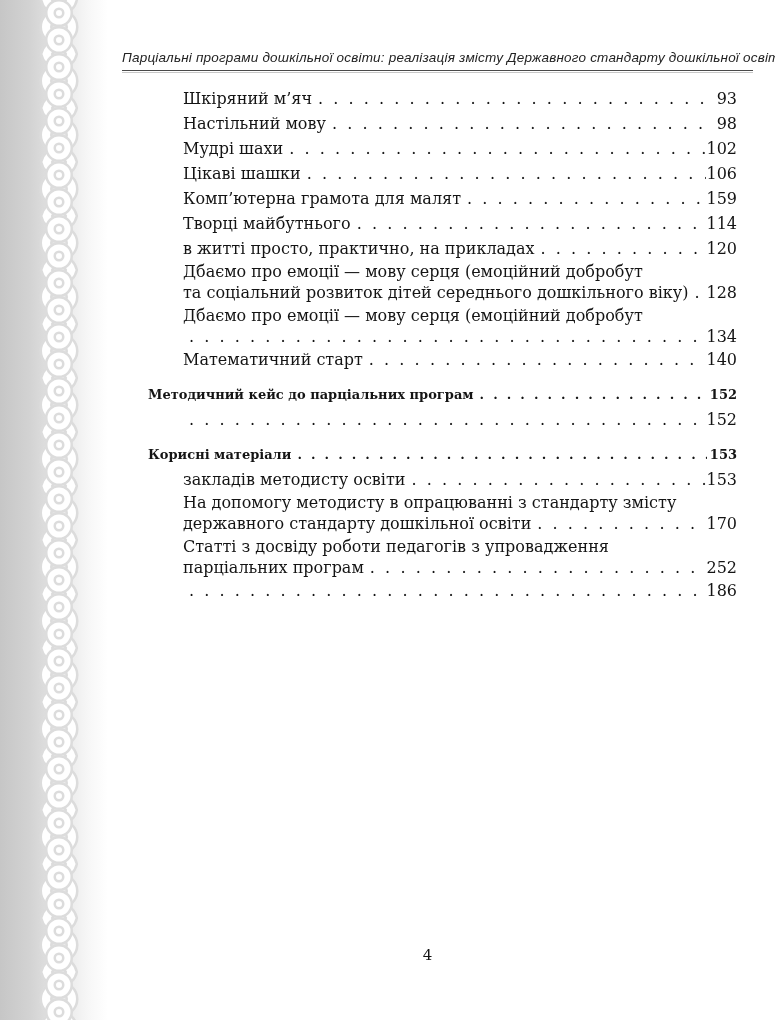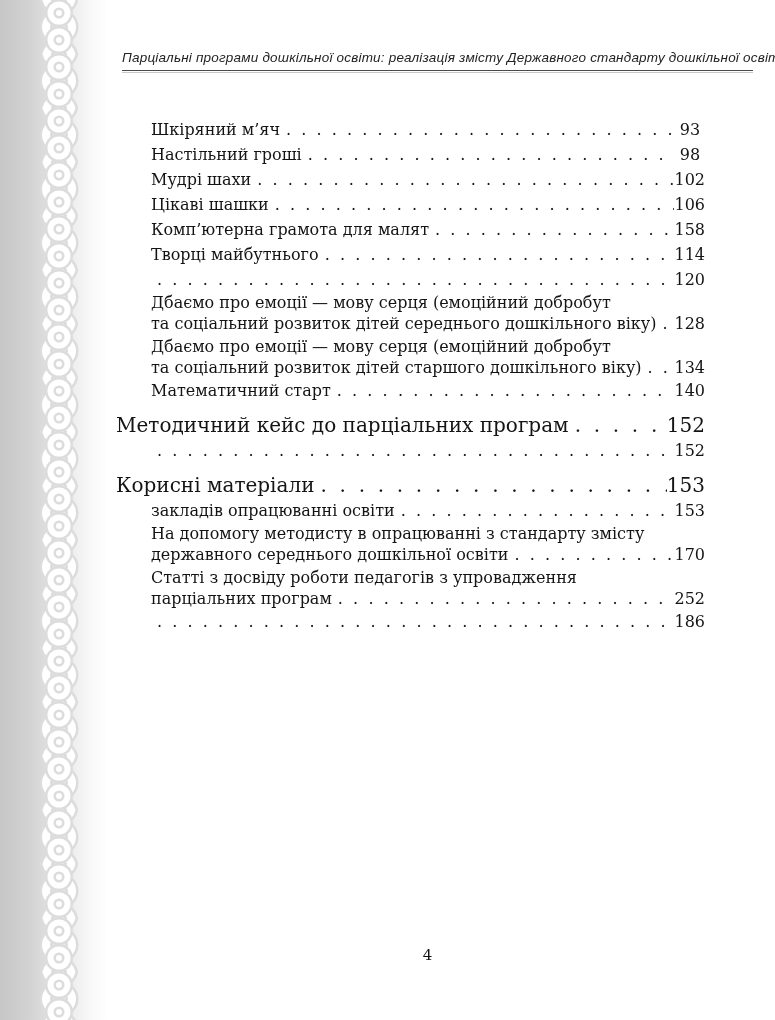--- a/index.html
+++ b/index.html
@@ -30,7 +30,7 @@
   }
 
   
-  .content { position:absolute; left:116px; width:589px; top:88px; font-size:16px;margin-top:31px; }
+  .content { position:absolute; left:148px; width:589px; top:88px; font-size:16px; }
   .entry { margin:0 0 4px 35px; }
   .entry.multi { margin-bottom:2px; }
   .entry.section { margin-left:0; margin-top:14px; font-weight:normal; font-size:20px; }

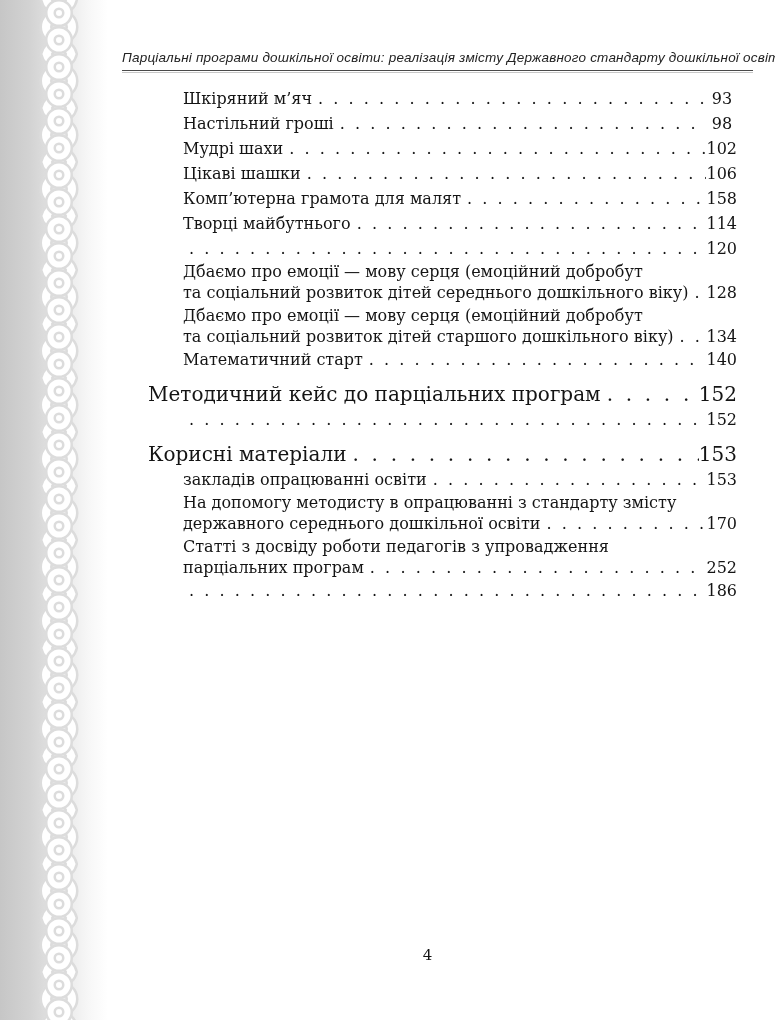--- a/index.html
+++ b/index.html
@@ -40,7 +40,7 @@
     flex:1 1 auto; overflow:hidden; text-align:right;
     padding-left:6px; padding-right:2px;
   }
-  .pg { flex:0 0 auto; min-width:30px; text-align:center; }
+  .pg { flex:0 0 auto; min-width:30px; text-align:right; }
 
   .page-footer {
     position:absolute; top:946px; left:133px; width:589px;

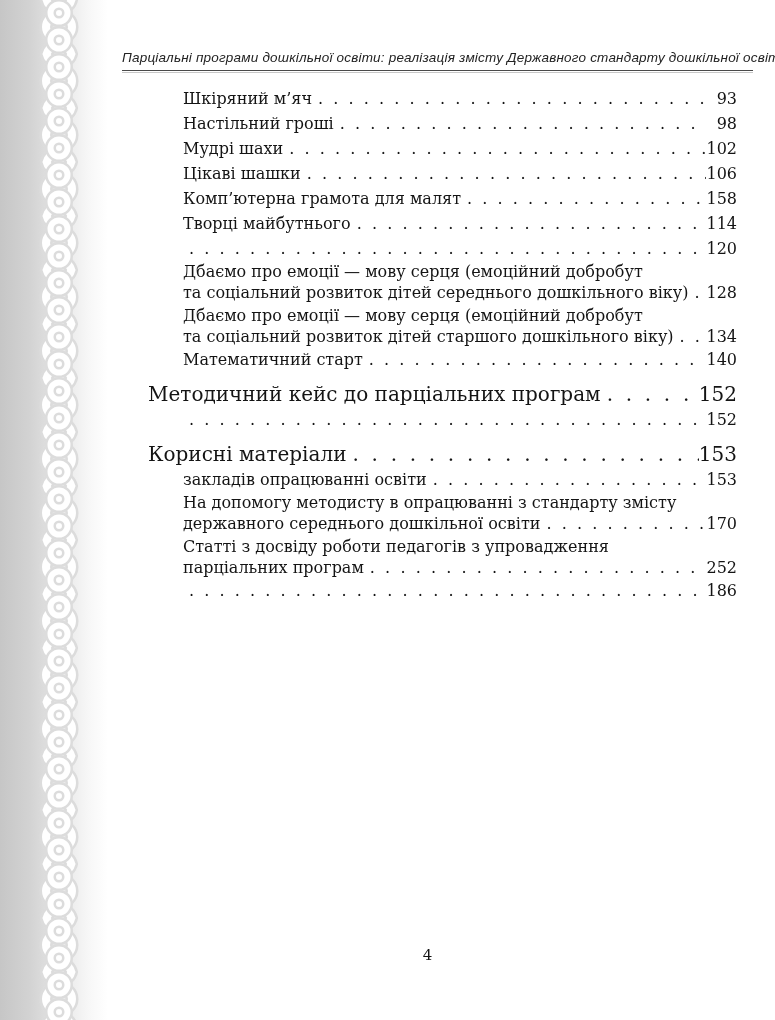--- a/index.html
+++ b/index.html
@@ -87,7 +87,7 @@
 
   <div class="entry">
     <div class="line">
-        <span class="t">Настільний гроші</span>
+        <span class="t">Настільний мову</span>
         <span class="leader">.&nbsp;&nbsp;.&nbsp;&nbsp;.&nbsp;&nbsp;.&nbsp;&nbsp;.&nbsp;&nbsp;.&nbsp;&nbsp;.&nbsp;&nbsp;.&nbsp;&nbsp;.&nbsp;&nbsp;.&nbsp;&nbsp;.&nbsp;&nbsp;.&nbsp;&nbsp;.&nbsp;&nbsp;.&nbsp;&nbsp;.&nbsp;&nbsp;.&nbsp;&nbsp;.&nbsp;&nbsp;.&nbsp;&nbsp;.&nbsp;&nbsp;.&nbsp;&nbsp;.&nbsp;&nbsp;.&nbsp;&nbsp;.&nbsp;&nbsp;.&nbsp;&nbsp;.&nbsp;&nbsp;.&nbsp;&nbsp;.&nbsp;&nbsp;.&nbsp;&nbsp;.&nbsp;&nbsp;.&nbsp;&nbsp;.&nbsp;&nbsp;.&nbsp;&nbsp;.&nbsp;&nbsp;.&nbsp;&nbsp;.&nbsp;&nbsp;.&nbsp;&nbsp;.&nbsp;&nbsp;.&nbsp;&nbsp;.&nbsp;&nbsp;.&nbsp;&nbsp;.&nbsp;&nbsp;.&nbsp;&nbsp;.&nbsp;&nbsp;.&nbsp;&nbsp;.&nbsp;&nbsp;.&nbsp;&nbsp;.&nbsp;&nbsp;.&nbsp;&nbsp;.&nbsp;&nbsp;.&nbsp;&nbsp;.&nbsp;&nbsp;.&nbsp;&nbsp;.&nbsp;&nbsp;.&nbsp;&nbsp;.&nbsp;&nbsp;.&nbsp;&nbsp;.&nbsp;&nbsp;.&nbsp;&nbsp;.&nbsp;&nbsp;.&nbsp;&nbsp;.&nbsp;&nbsp;.&nbsp;&nbsp;.&nbsp;&nbsp;.&nbsp;&nbsp;.&nbsp;&nbsp;.&nbsp;&nbsp;.&nbsp;&nbsp;.&nbsp;&nbsp;.&nbsp;&nbsp;.&nbsp;&nbsp;</span>
         <span class="pg">98</span>
       </div>

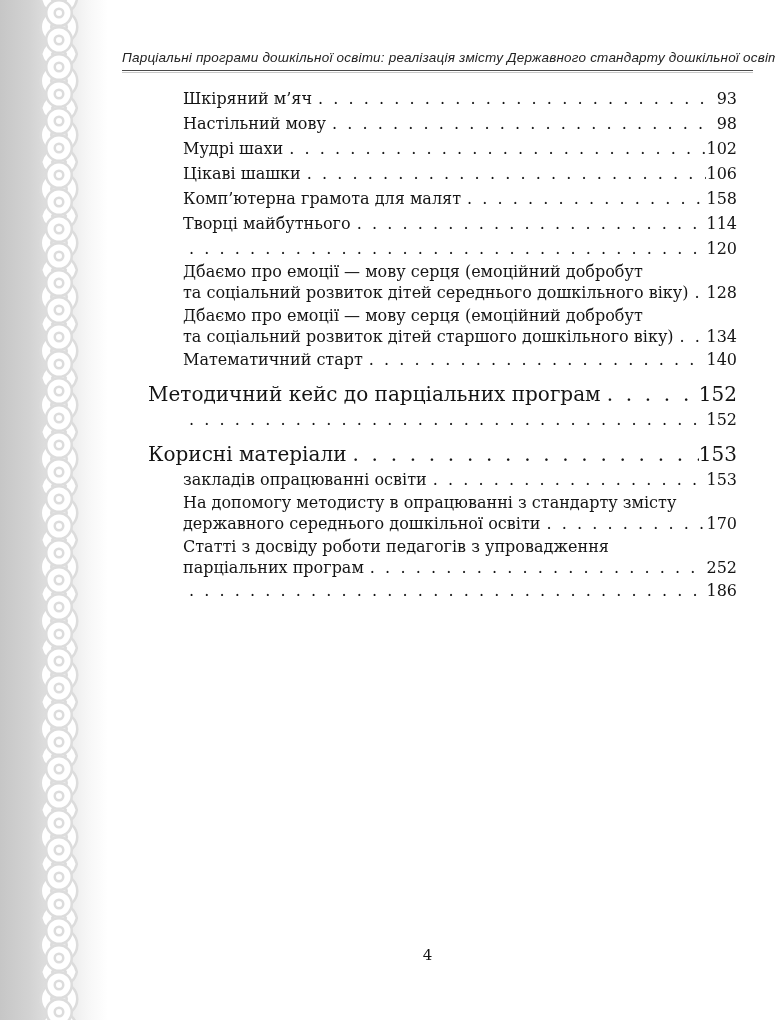--- a/index.html
+++ b/index.html
@@ -113,7 +113,7 @@
     <div class="line">
         <span class="t">Комп’ютерна грамота для малят</span>
         <span class="leader">.&nbsp;&nbsp;.&nbsp;&nbsp;.&nbsp;&nbsp;.&nbsp;&nbsp;.&nbsp;&nbsp;.&nbsp;&nbsp;.&nbsp;&nbsp;.&nbsp;&nbsp;.&nbsp;&nbsp;.&nbsp;&nbsp;.&nbsp;&nbsp;.&nbsp;&nbsp;.&nbsp;&nbsp;.&nbsp;&nbsp;.&nbsp;&nbsp;.&nbsp;&nbsp;.&nbsp;&nbsp;.&nbsp;&nbsp;.&nbsp;&nbsp;.&nbsp;&nbsp;.&nbsp;&nbsp;.&nbsp;&nbsp;.&nbsp;&nbsp;.&nbsp;&nbsp;.&nbsp;&nbsp;.&nbsp;&nbsp;.&nbsp;&nbsp;.&nbsp;&nbsp;.&nbsp;&nbsp;.&nbsp;&nbsp;.&nbsp;&nbsp;.&nbsp;&nbsp;.&nbsp;&nbsp;.&nbsp;&nbsp;.&nbsp;&nbsp;.&nbsp;&nbsp;.&nbsp;&nbsp;.&nbsp;&nbsp;.&nbsp;&nbsp;.&nbsp;&nbsp;.&nbsp;&nbsp;.&nbsp;&nbsp;.&nbsp;&nbsp;.&nbsp;&nbsp;.&nbsp;&nbsp;.&nbsp;&nbsp;.&nbsp;&nbsp;.&nbsp;&nbsp;.&nbsp;&nbsp;.&nbsp;&nbsp;.&nbsp;&nbsp;.&nbsp;&nbsp;.&nbsp;&nbsp;.&nbsp;&nbsp;.&nbsp;&nbsp;.&nbsp;&nbsp;.&nbsp;&nbsp;.&nbsp;&nbsp;.&nbsp;&nbsp;.&nbsp;&nbsp;.&nbsp;&nbsp;.&nbsp;&nbsp;.&nbsp;&nbsp;.&nbsp;&nbsp;.&nbsp;&nbsp;.&nbsp;&nbsp;.&nbsp;&nbsp;.&nbsp;&nbsp;.&nbsp;&nbsp;.&nbsp;&nbsp;</span>
-        <span class="pg">158</span>
+        <span class="pg">159</span>
       </div>
   </div>
 

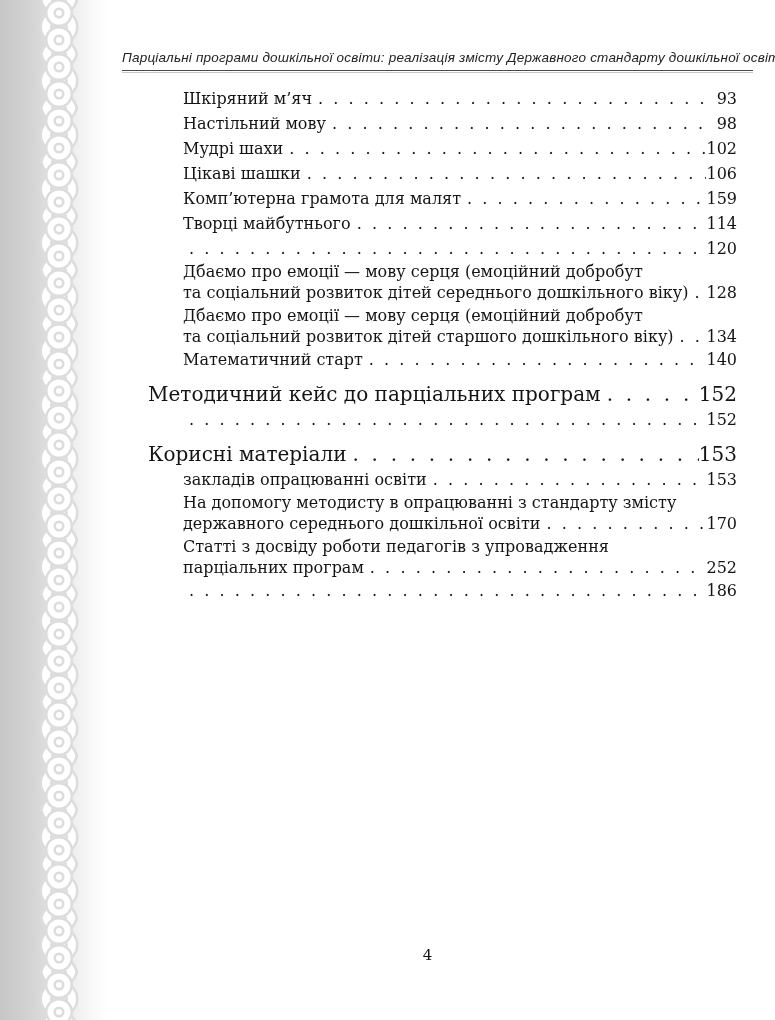--- a/index.html
+++ b/index.html
@@ -127,6 +127,7 @@
 
   <div class="entry multi">
     <div class="line">
+        <span class="t">в житті просто, практично, на прикладах</span>
         <span class="leader">.&nbsp;&nbsp;.&nbsp;&nbsp;.&nbsp;&nbsp;.&nbsp;&nbsp;.&nbsp;&nbsp;.&nbsp;&nbsp;.&nbsp;&nbsp;.&nbsp;&nbsp;.&nbsp;&nbsp;.&nbsp;&nbsp;.&nbsp;&nbsp;.&nbsp;&nbsp;.&nbsp;&nbsp;.&nbsp;&nbsp;.&nbsp;&nbsp;.&nbsp;&nbsp;.&nbsp;&nbsp;.&nbsp;&nbsp;.&nbsp;&nbsp;.&nbsp;&nbsp;.&nbsp;&nbsp;.&nbsp;&nbsp;.&nbsp;&nbsp;.&nbsp;&nbsp;.&nbsp;&nbsp;.&nbsp;&nbsp;.&nbsp;&nbsp;.&nbsp;&nbsp;.&nbsp;&nbsp;.&nbsp;&nbsp;.&nbsp;&nbsp;.&nbsp;&nbsp;.&nbsp;&nbsp;.&nbsp;&nbsp;.&nbsp;&nbsp;.&nbsp;&nbsp;.&nbsp;&nbsp;.&nbsp;&nbsp;.&nbsp;&nbsp;.&nbsp;&nbsp;.&nbsp;&nbsp;.&nbsp;&nbsp;.&nbsp;&nbsp;.&nbsp;&nbsp;.&nbsp;&nbsp;.&nbsp;&nbsp;.&nbsp;&nbsp;.&nbsp;&nbsp;.&nbsp;&nbsp;.&nbsp;&nbsp;.&nbsp;&nbsp;.&nbsp;&nbsp;.&nbsp;&nbsp;.&nbsp;&nbsp;.&nbsp;&nbsp;.&nbsp;&nbsp;.&nbsp;&nbsp;.&nbsp;&nbsp;.&nbsp;&nbsp;.&nbsp;&nbsp;.&nbsp;&nbsp;.&nbsp;&nbsp;.&nbsp;&nbsp;.&nbsp;&nbsp;.&nbsp;&nbsp;.&nbsp;&nbsp;.&nbsp;&nbsp;.&nbsp;&nbsp;.&nbsp;&nbsp;.&nbsp;&nbsp;</span>
         <span class="pg">120</span>
       </div>

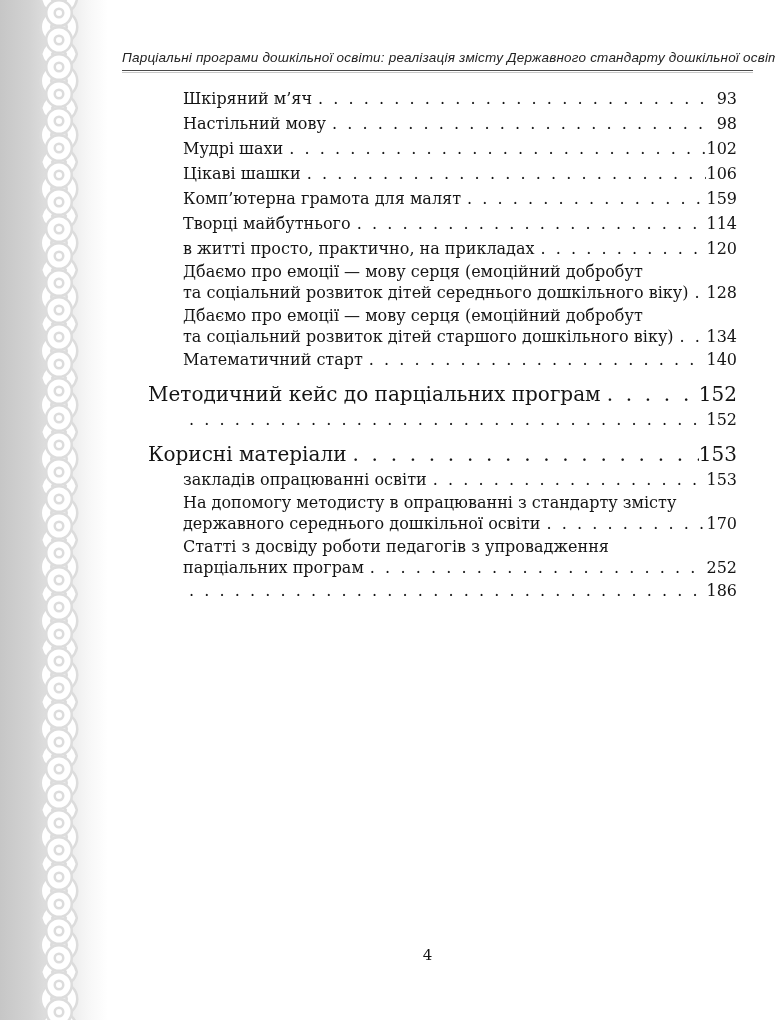--- a/index.html
+++ b/index.html
@@ -149,7 +149,6 @@
         <span class="t">Дбаємо про емоції — мову серця (емоційний добробут</span>
       </div>
     <div class="line">
-        <span class="t">та соціальний розвиток дітей старшого дошкільного віку)</span>
         <span class="leader">.&nbsp;&nbsp;.&nbsp;&nbsp;.&nbsp;&nbsp;.&nbsp;&nbsp;.&nbsp;&nbsp;.&nbsp;&nbsp;.&nbsp;&nbsp;.&nbsp;&nbsp;.&nbsp;&nbsp;.&nbsp;&nbsp;.&nbsp;&nbsp;.&nbsp;&nbsp;.&nbsp;&nbsp;.&nbsp;&nbsp;.&nbsp;&nbsp;.&nbsp;&nbsp;.&nbsp;&nbsp;.&nbsp;&nbsp;.&nbsp;&nbsp;.&nbsp;&nbsp;.&nbsp;&nbsp;.&nbsp;&nbsp;.&nbsp;&nbsp;.&nbsp;&nbsp;.&nbsp;&nbsp;.&nbsp;&nbsp;.&nbsp;&nbsp;.&nbsp;&nbsp;.&nbsp;&nbsp;.&nbsp;&nbsp;.&nbsp;&nbsp;.&nbsp;&nbsp;.&nbsp;&nbsp;.&nbsp;&nbsp;.&nbsp;&nbsp;.&nbsp;&nbsp;.&nbsp;&nbsp;.&nbsp;&nbsp;.&nbsp;&nbsp;.&nbsp;&nbsp;.&nbsp;&nbsp;.&nbsp;&nbsp;.&nbsp;&nbsp;.&nbsp;&nbsp;.&nbsp;&nbsp;.&nbsp;&nbsp;.&nbsp;&nbsp;.&nbsp;&nbsp;.&nbsp;&nbsp;.&nbsp;&nbsp;.&nbsp;&nbsp;.&nbsp;&nbsp;.&nbsp;&nbsp;.&nbsp;&nbsp;.&nbsp;&nbsp;.&nbsp;&nbsp;.&nbsp;&nbsp;.&nbsp;&nbsp;.&nbsp;&nbsp;.&nbsp;&nbsp;.&nbsp;&nbsp;.&nbsp;&nbsp;.&nbsp;&nbsp;.&nbsp;&nbsp;.&nbsp;&nbsp;.&nbsp;&nbsp;.&nbsp;&nbsp;.&nbsp;&nbsp;.&nbsp;&nbsp;.&nbsp;&nbsp;</span>
         <span class="pg">134</span>
       </div>

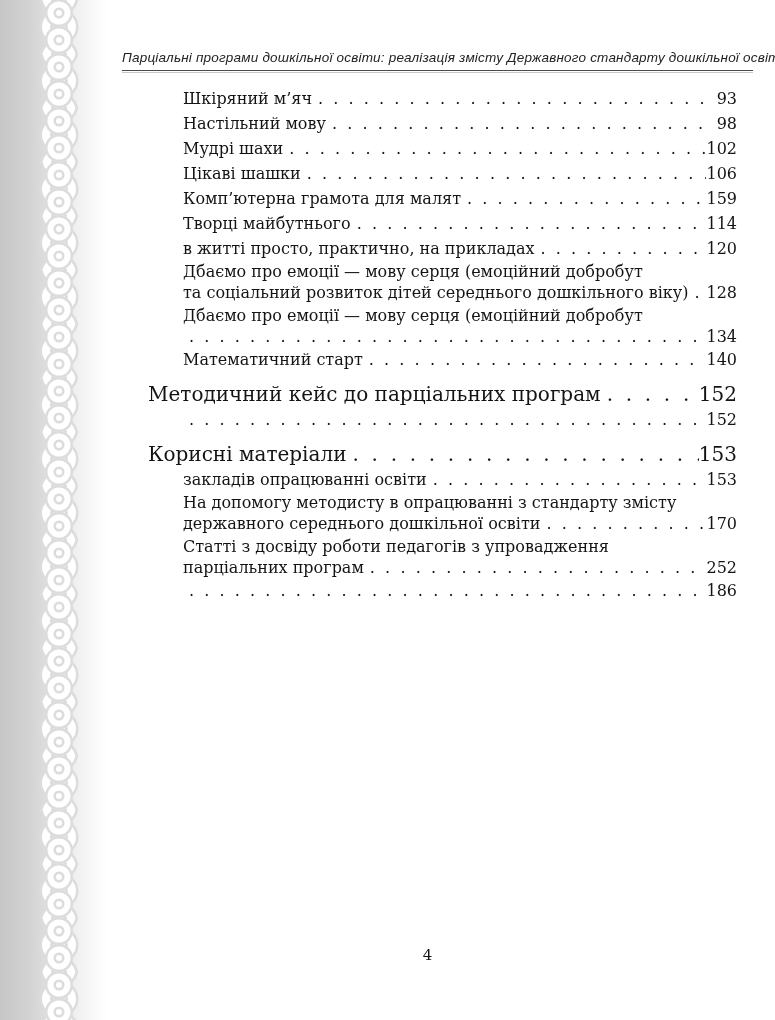--- a/index.html
+++ b/index.html
@@ -33,7 +33,7 @@
   .content { position:absolute; left:148px; width:589px; top:88px; font-size:16px; }
   .entry { margin:0 0 4px 35px; }
   .entry.multi { margin-bottom:2px; }
-  .entry.section { margin-left:0; margin-top:14px; font-weight:normal; font-size:20px; }
+  .entry.section { margin-left:0; margin-top:14px; font-weight:bold; font-size:13px; }
   .line { display:flex; align-items:baseline; line-height:21px; white-space:nowrap; }
   .t { flex:0 0 auto; }
   .leader {

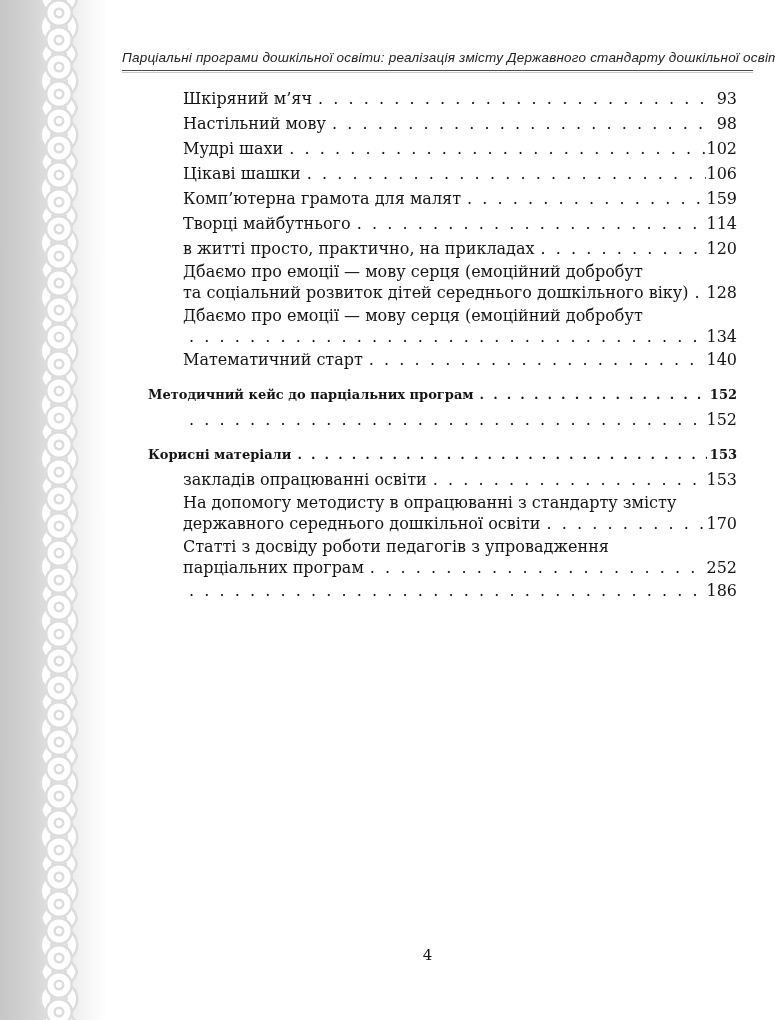--- a/index.html
+++ b/index.html
@@ -187,7 +187,7 @@
 
   <div class="entry multi">
     <div class="line">
-        <span class="t">закладів опрацюванні освіти</span>
+        <span class="t">закладів методисту освіти</span>
         <span class="leader">.&nbsp;&nbsp;.&nbsp;&nbsp;.&nbsp;&nbsp;.&nbsp;&nbsp;.&nbsp;&nbsp;.&nbsp;&nbsp;.&nbsp;&nbsp;.&nbsp;&nbsp;.&nbsp;&nbsp;.&nbsp;&nbsp;.&nbsp;&nbsp;.&nbsp;&nbsp;.&nbsp;&nbsp;.&nbsp;&nbsp;.&nbsp;&nbsp;.&nbsp;&nbsp;.&nbsp;&nbsp;.&nbsp;&nbsp;.&nbsp;&nbsp;.&nbsp;&nbsp;.&nbsp;&nbsp;.&nbsp;&nbsp;.&nbsp;&nbsp;.&nbsp;&nbsp;.&nbsp;&nbsp;.&nbsp;&nbsp;.&nbsp;&nbsp;.&nbsp;&nbsp;.&nbsp;&nbsp;.&nbsp;&nbsp;.&nbsp;&nbsp;.&nbsp;&nbsp;.&nbsp;&nbsp;.&nbsp;&nbsp;.&nbsp;&nbsp;.&nbsp;&nbsp;.&nbsp;&nbsp;.&nbsp;&nbsp;.&nbsp;&nbsp;.&nbsp;&nbsp;.&nbsp;&nbsp;.&nbsp;&nbsp;.&nbsp;&nbsp;.&nbsp;&nbsp;.&nbsp;&nbsp;.&nbsp;&nbsp;.&nbsp;&nbsp;.&nbsp;&nbsp;.&nbsp;&nbsp;.&nbsp;&nbsp;.&nbsp;&nbsp;.&nbsp;&nbsp;.&nbsp;&nbsp;.&nbsp;&nbsp;.&nbsp;&nbsp;.&nbsp;&nbsp;.&nbsp;&nbsp;.&nbsp;&nbsp;.&nbsp;&nbsp;.&nbsp;&nbsp;.&nbsp;&nbsp;.&nbsp;&nbsp;.&nbsp;&nbsp;.&nbsp;&nbsp;.&nbsp;&nbsp;.&nbsp;&nbsp;.&nbsp;&nbsp;.&nbsp;&nbsp;.&nbsp;&nbsp;.&nbsp;&nbsp;</span>
         <span class="pg">153</span>
       </div>

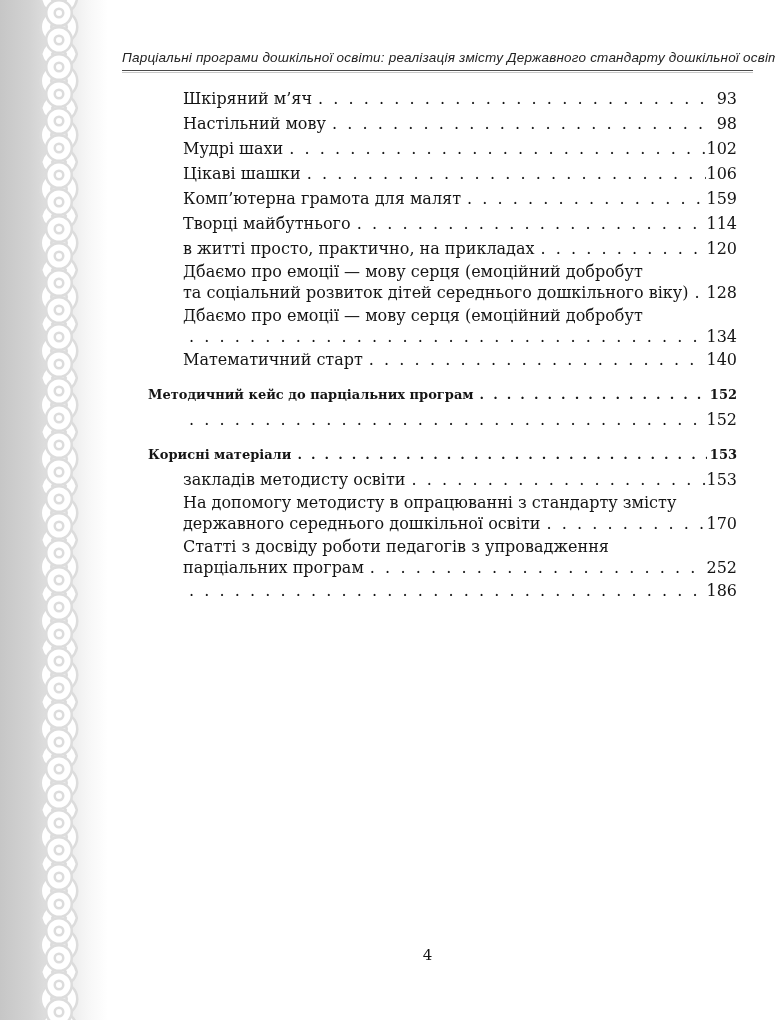--- a/index.html
+++ b/index.html
@@ -198,7 +198,7 @@
         <span class="t">На допомогу методисту в опрацюванні з стандарту змісту</span>
       </div>
     <div class="line">
-        <span class="t">державного середнього дошкільної освіти</span>
+        <span class="t">державного стандарту дошкільної освіти</span>
         <span class="leader">.&nbsp;&nbsp;.&nbsp;&nbsp;.&nbsp;&nbsp;.&nbsp;&nbsp;.&nbsp;&nbsp;.&nbsp;&nbsp;.&nbsp;&nbsp;.&nbsp;&nbsp;.&nbsp;&nbsp;.&nbsp;&nbsp;.&nbsp;&nbsp;.&nbsp;&nbsp;.&nbsp;&nbsp;.&nbsp;&nbsp;.&nbsp;&nbsp;.&nbsp;&nbsp;.&nbsp;&nbsp;.&nbsp;&nbsp;.&nbsp;&nbsp;.&nbsp;&nbsp;.&nbsp;&nbsp;.&nbsp;&nbsp;.&nbsp;&nbsp;.&nbsp;&nbsp;.&nbsp;&nbsp;.&nbsp;&nbsp;.&nbsp;&nbsp;.&nbsp;&nbsp;.&nbsp;&nbsp;.&nbsp;&nbsp;.&nbsp;&nbsp;.&nbsp;&nbsp;.&nbsp;&nbsp;.&nbsp;&nbsp;.&nbsp;&nbsp;.&nbsp;&nbsp;.&nbsp;&nbsp;.&nbsp;&nbsp;.&nbsp;&nbsp;.&nbsp;&nbsp;.&nbsp;&nbsp;.&nbsp;&nbsp;.&nbsp;&nbsp;.&nbsp;&nbsp;.&nbsp;&nbsp;.&nbsp;&nbsp;.&nbsp;&nbsp;.&nbsp;&nbsp;.&nbsp;&nbsp;.&nbsp;&nbsp;.&nbsp;&nbsp;.&nbsp;&nbsp;.&nbsp;&nbsp;.&nbsp;&nbsp;.&nbsp;&nbsp;.&nbsp;&nbsp;.&nbsp;&nbsp;.&nbsp;&nbsp;.&nbsp;&nbsp;.&nbsp;&nbsp;.&nbsp;&nbsp;.&nbsp;&nbsp;.&nbsp;&nbsp;.&nbsp;&nbsp;.&nbsp;&nbsp;.&nbsp;&nbsp;.&nbsp;&nbsp;.&nbsp;&nbsp;.&nbsp;&nbsp;.&nbsp;&nbsp;</span>
         <span class="pg">170</span>
       </div>

